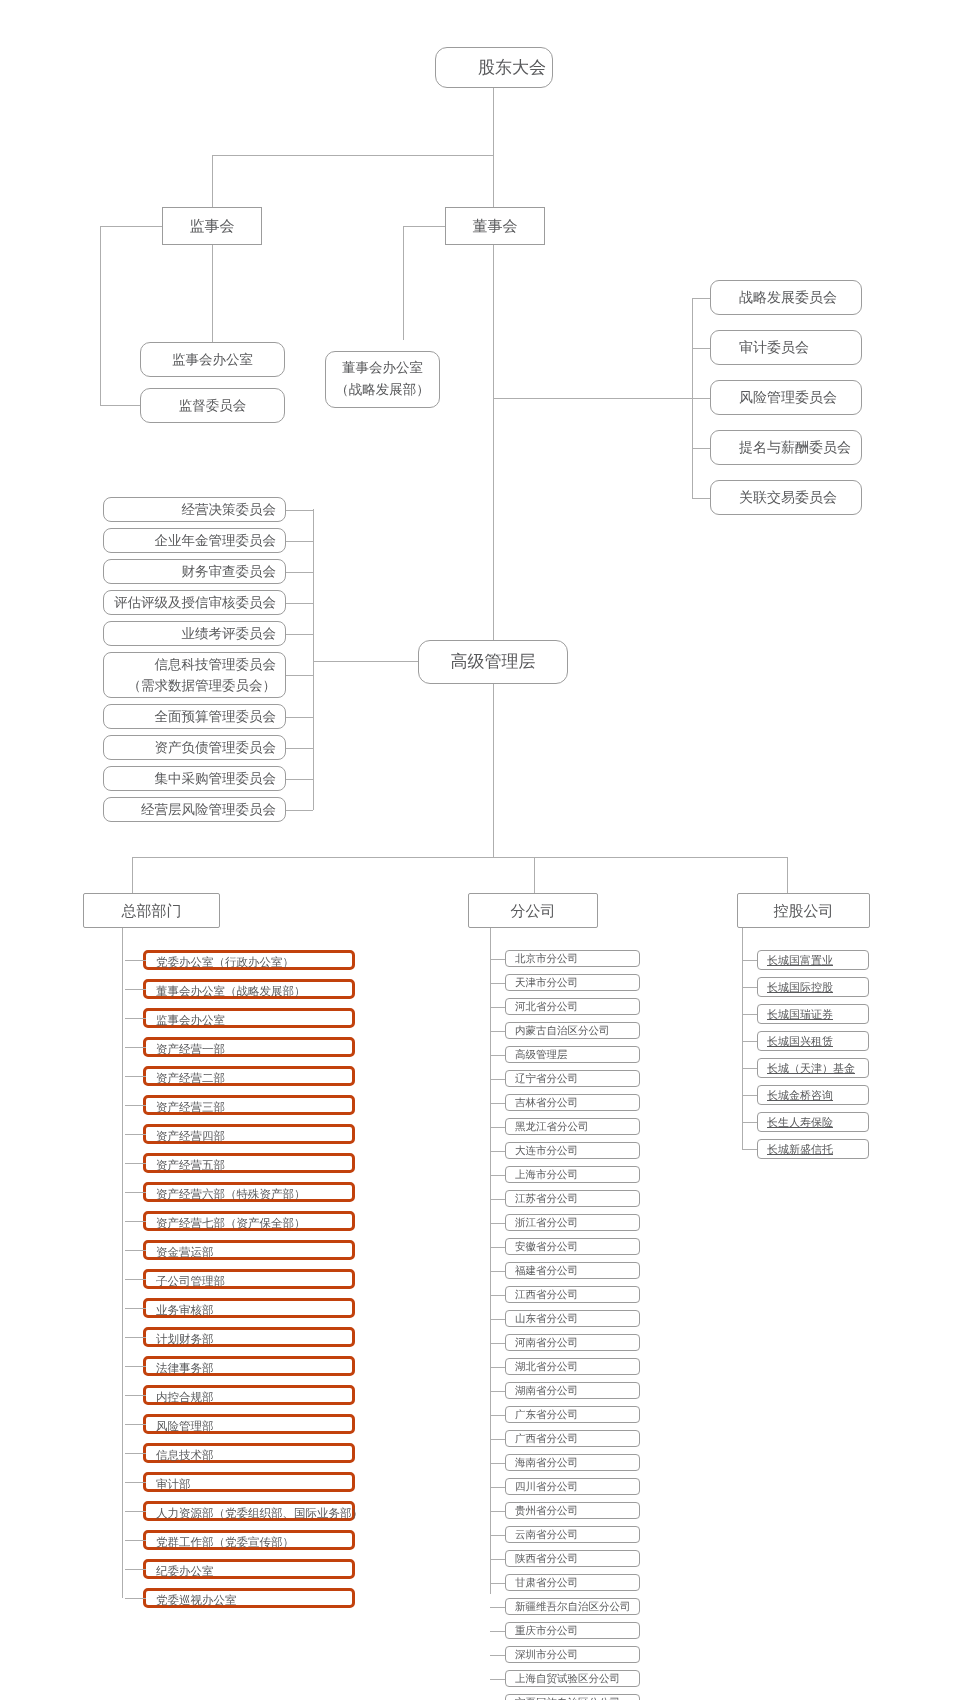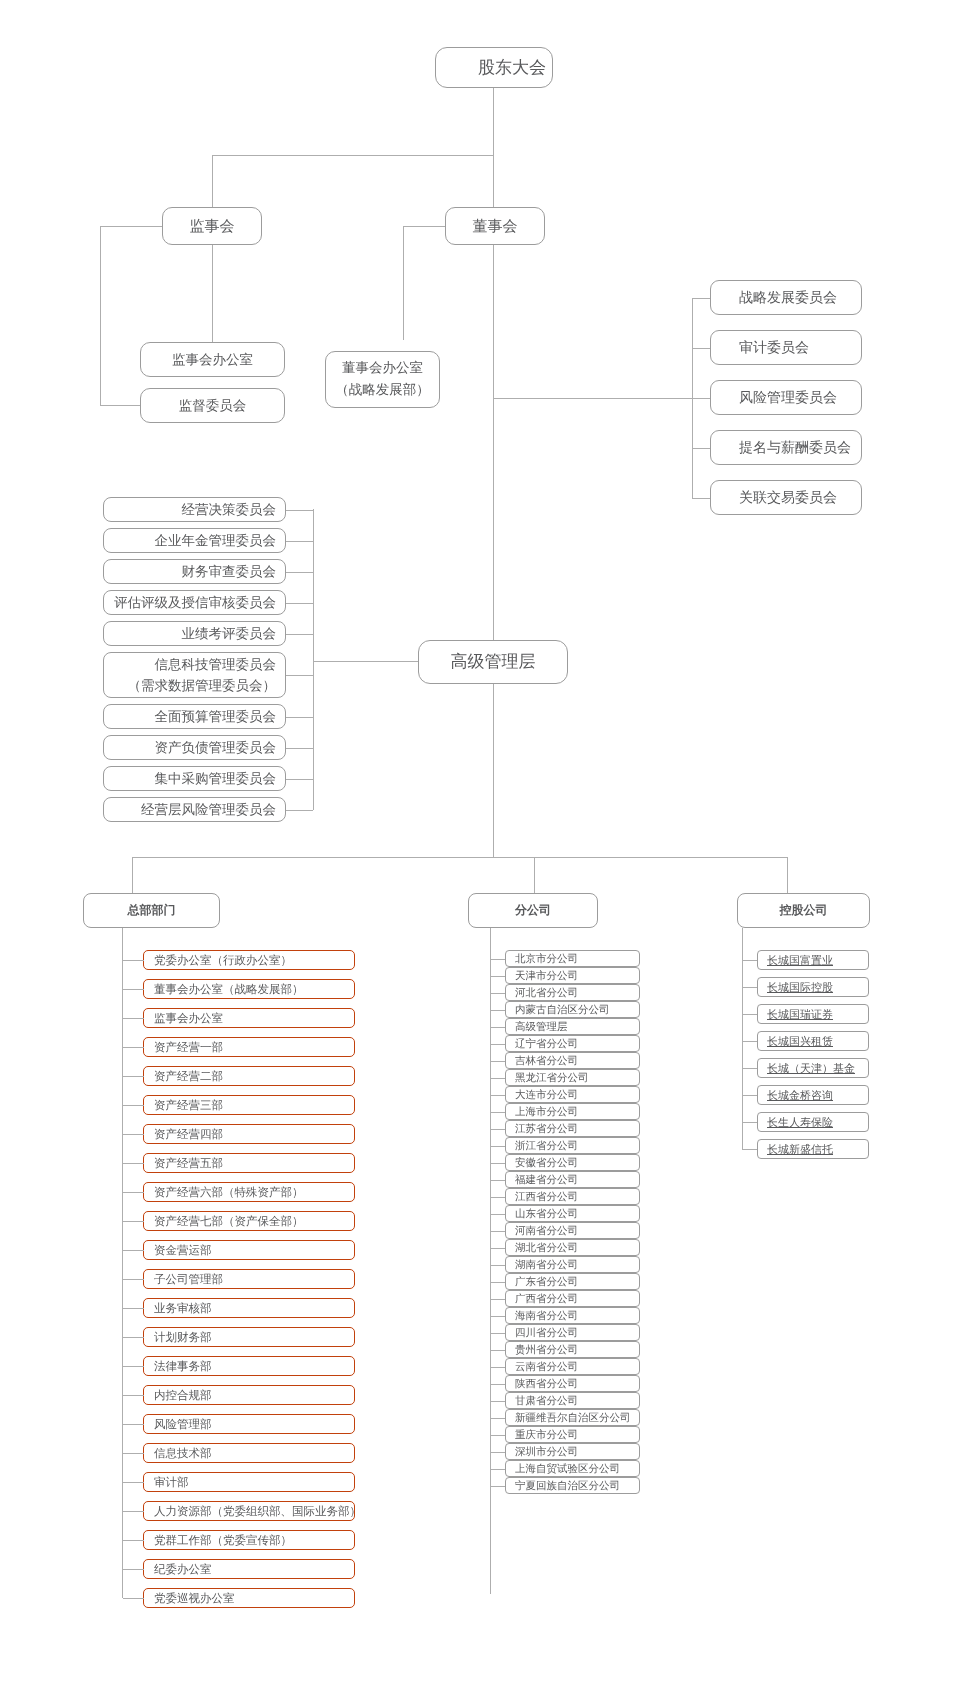--- a/index.html
+++ b/index.html
@@ -9,7 +9,7 @@
   .box{position:absolute;background:#fff;border:1px solid #9c9c9c;box-sizing:border-box;
     text-align:center;white-space:pre-line;}
   .lvl1{border-radius:12px;font-size:17px;}
-  .lvl2{border-radius:10px;font-size:15px;}
+  .lvl2{border-radius:0;font-size:15px;}
   .lvl3{border-radius:10px;font-size:13.5px;}
   
   .bc-list{position:absolute;left:710px;top:280px;width:152px;}

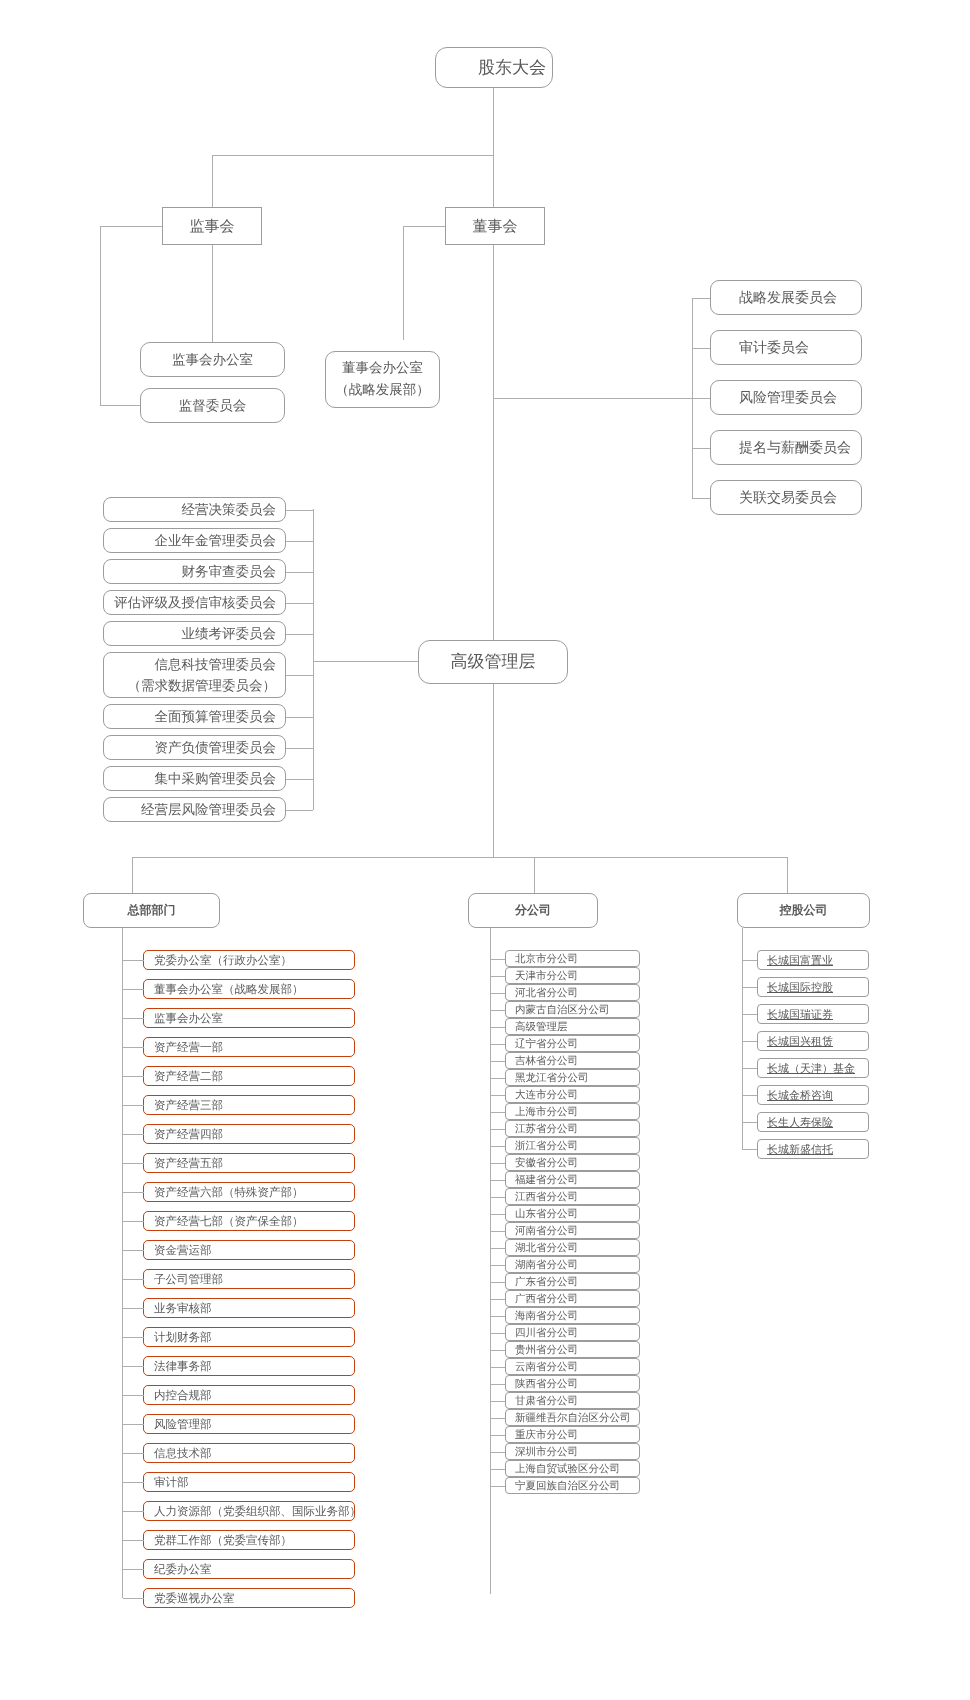--- a/index.html
+++ b/index.html
@@ -24,7 +24,7 @@
     font-size:13.5px;text-align:right;white-space:pre-line;}
   .mc-row::after{content:"";position:absolute;right:-28px;top:50%;width:27px;height:1px;background:#aeaeae;}
   
-  .col-hdr{border-radius:8px;height:35px;line-height:33px;font-size:12px;font-weight:bold;}
+  .col-hdr{border-radius:2px;height:35px;line-height:33px;font-size:15px;}
   
   .hq-list{position:absolute;left:143px;top:950px;width:212px;}
   .hq-row{position:relative;background:#fff;border:1px solid #c2410c;box-sizing:border-box;

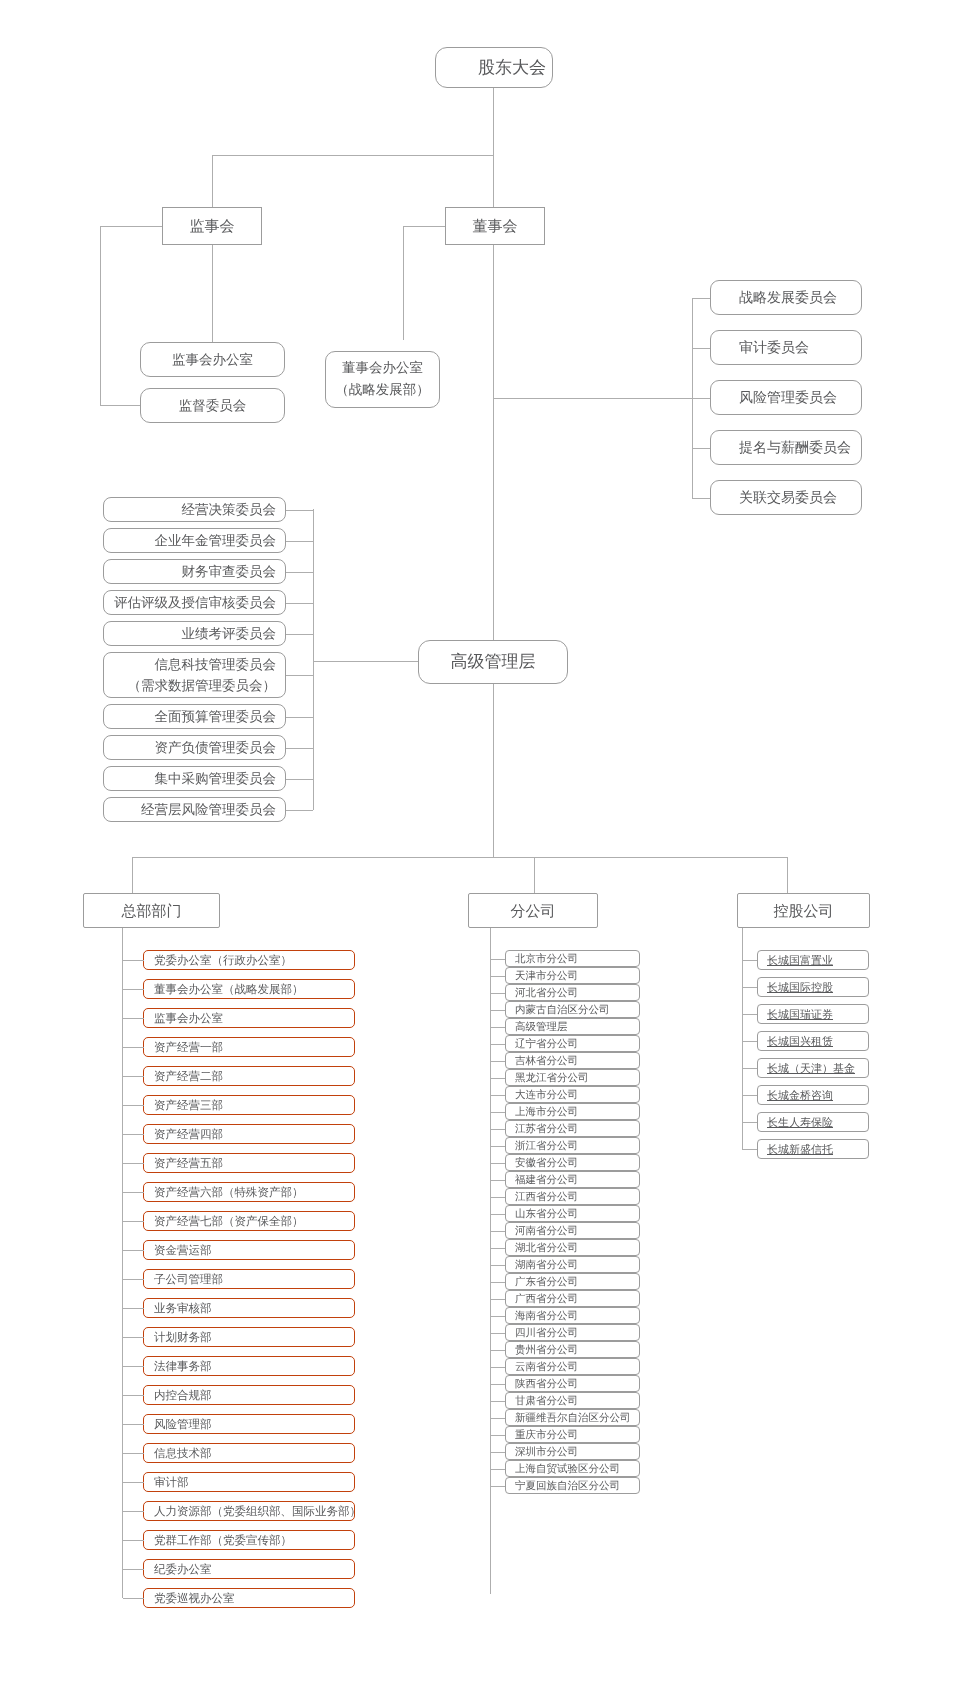--- a/index.html
+++ b/index.html
@@ -27,7 +27,7 @@
   .col-hdr{border-radius:2px;height:35px;line-height:33px;font-size:15px;}
   
   .hq-list{position:absolute;left:143px;top:950px;width:212px;}
-  .hq-row{position:relative;background:#fff;border:1px solid #c2410c;box-sizing:border-box;
+  .hq-row{position:relative;background:#fff;border:3px solid #c2410c;box-sizing:border-box;
     border-radius:5px;height:20px;line-height:18px;margin-bottom:9px;
     font-size:11.5px;text-align:left;padding-left:10px;white-space:nowrap;}
   .hq-row::before{content:"";position:absolute;left:-21px;top:50%;width:21px;height:1px;background:#aeaeae;}

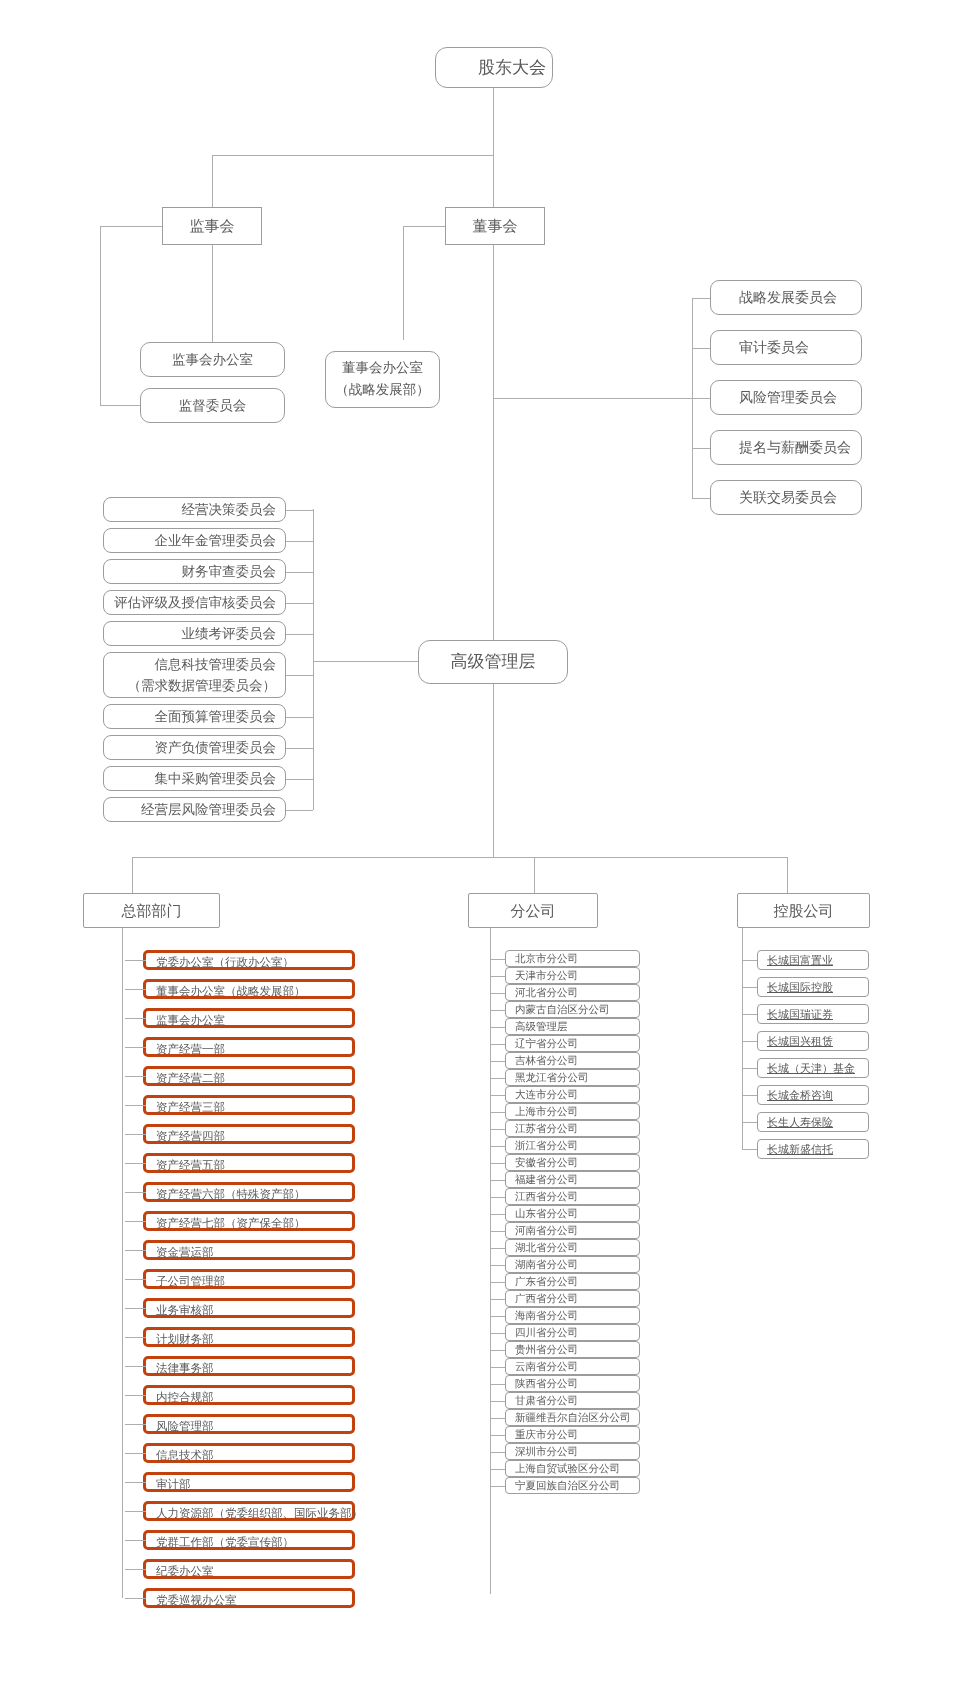--- a/index.html
+++ b/index.html
@@ -33,7 +33,7 @@
   .hq-row::before{content:"";position:absolute;left:-21px;top:50%;width:21px;height:1px;background:#aeaeae;}
   .br-list{position:absolute;left:505px;top:950px;width:135px;}
   .br-row{position:relative;background:#fff;border:1px solid #9c9c9c;box-sizing:border-box;
-    border-radius:4px;height:17px;line-height:15px;margin-bottom:0;
+    border-radius:4px;height:17px;line-height:15px;margin-bottom:7px;
     font-size:10.5px;text-align:left;padding-left:9px;white-space:nowrap;}
   .br-row::before{content:"";position:absolute;left:-16px;top:50%;width:15px;height:1px;background:#aeaeae;}
   .hd-list{position:absolute;left:757px;top:950px;width:112px;}

